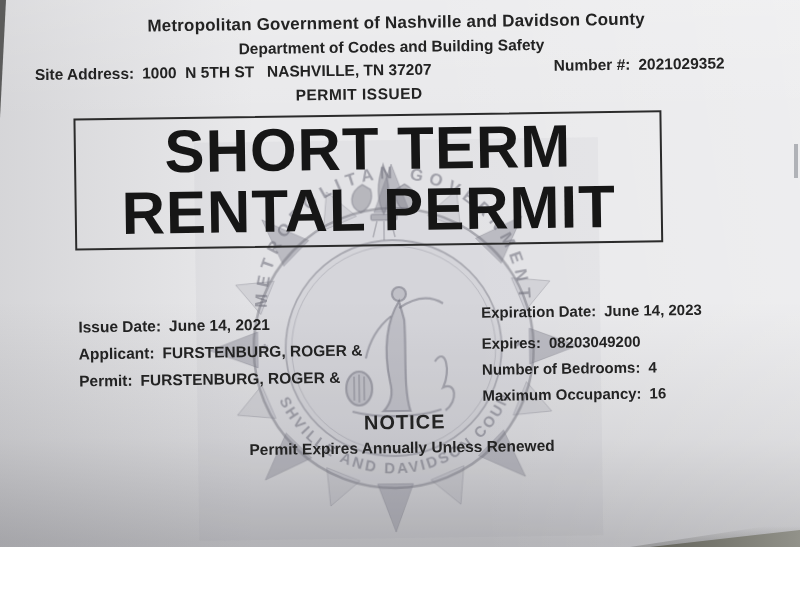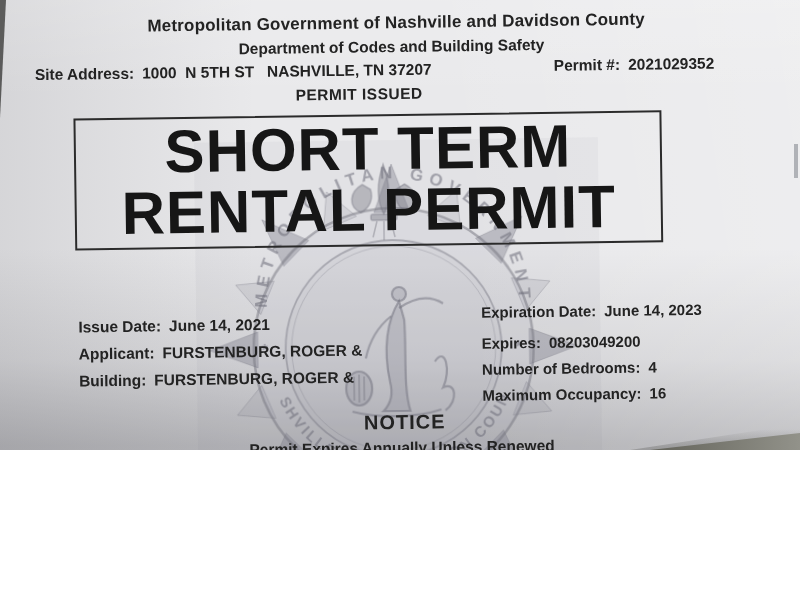--- a/index.html
+++ b/index.html
@@ -5,7 +5,7 @@
   html,body{margin:0;padding:0;}
   .photo{
     position:relative;
-    width:800px;height:450px;
+    width:800px;height:547px;
     overflow:hidden;
     font-family:"Liberation Sans", sans-serif;
     background:

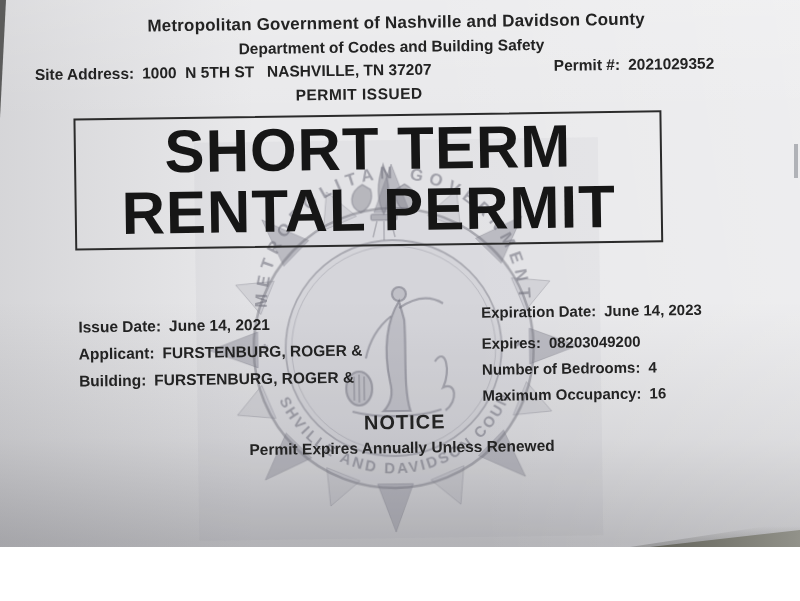--- a/index.html
+++ b/index.html
@@ -141,7 +141,7 @@
 
       <div class="site"><span>Site Address:</span><span class="val">1000  N 5TH ST   NASHVILLE, TN 37207</span></div>
 
-      <div class="permitno"><span>Permit #:</span><span class="val">2021029352</span></div>
+      <div class="permitno"><span>Number #:</span><span class="val">2021029352</span></div>
 
       <div class="status">PERMIT ISSUED</div>
 

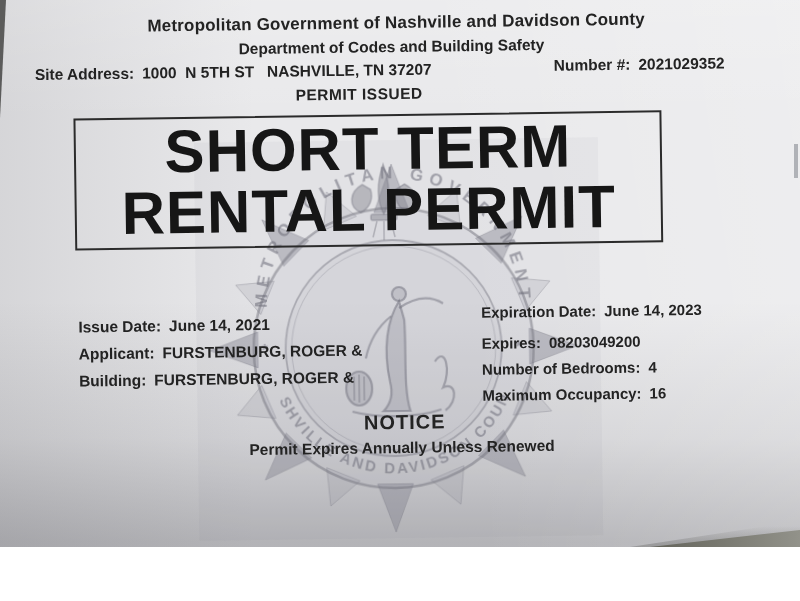--- a/index.html
+++ b/index.html
@@ -153,7 +153,7 @@
       <div class="col-left">
         <div class="row"><span>Issue Date:</span><span class="val">June 14, 2021</span></div>
         <div class="row"><span>Applicant:</span><span class="val">FURSTENBURG, ROGER &amp;</span></div>
-        <div class="row"><span>Building:</span><span class="val">FURSTENBURG, ROGER &amp;</span></div>
+        <div class="row"><span>Permit:</span><span class="val">FURSTENBURG, ROGER &amp;</span></div>
       </div>
 
       <div class="col-right">

